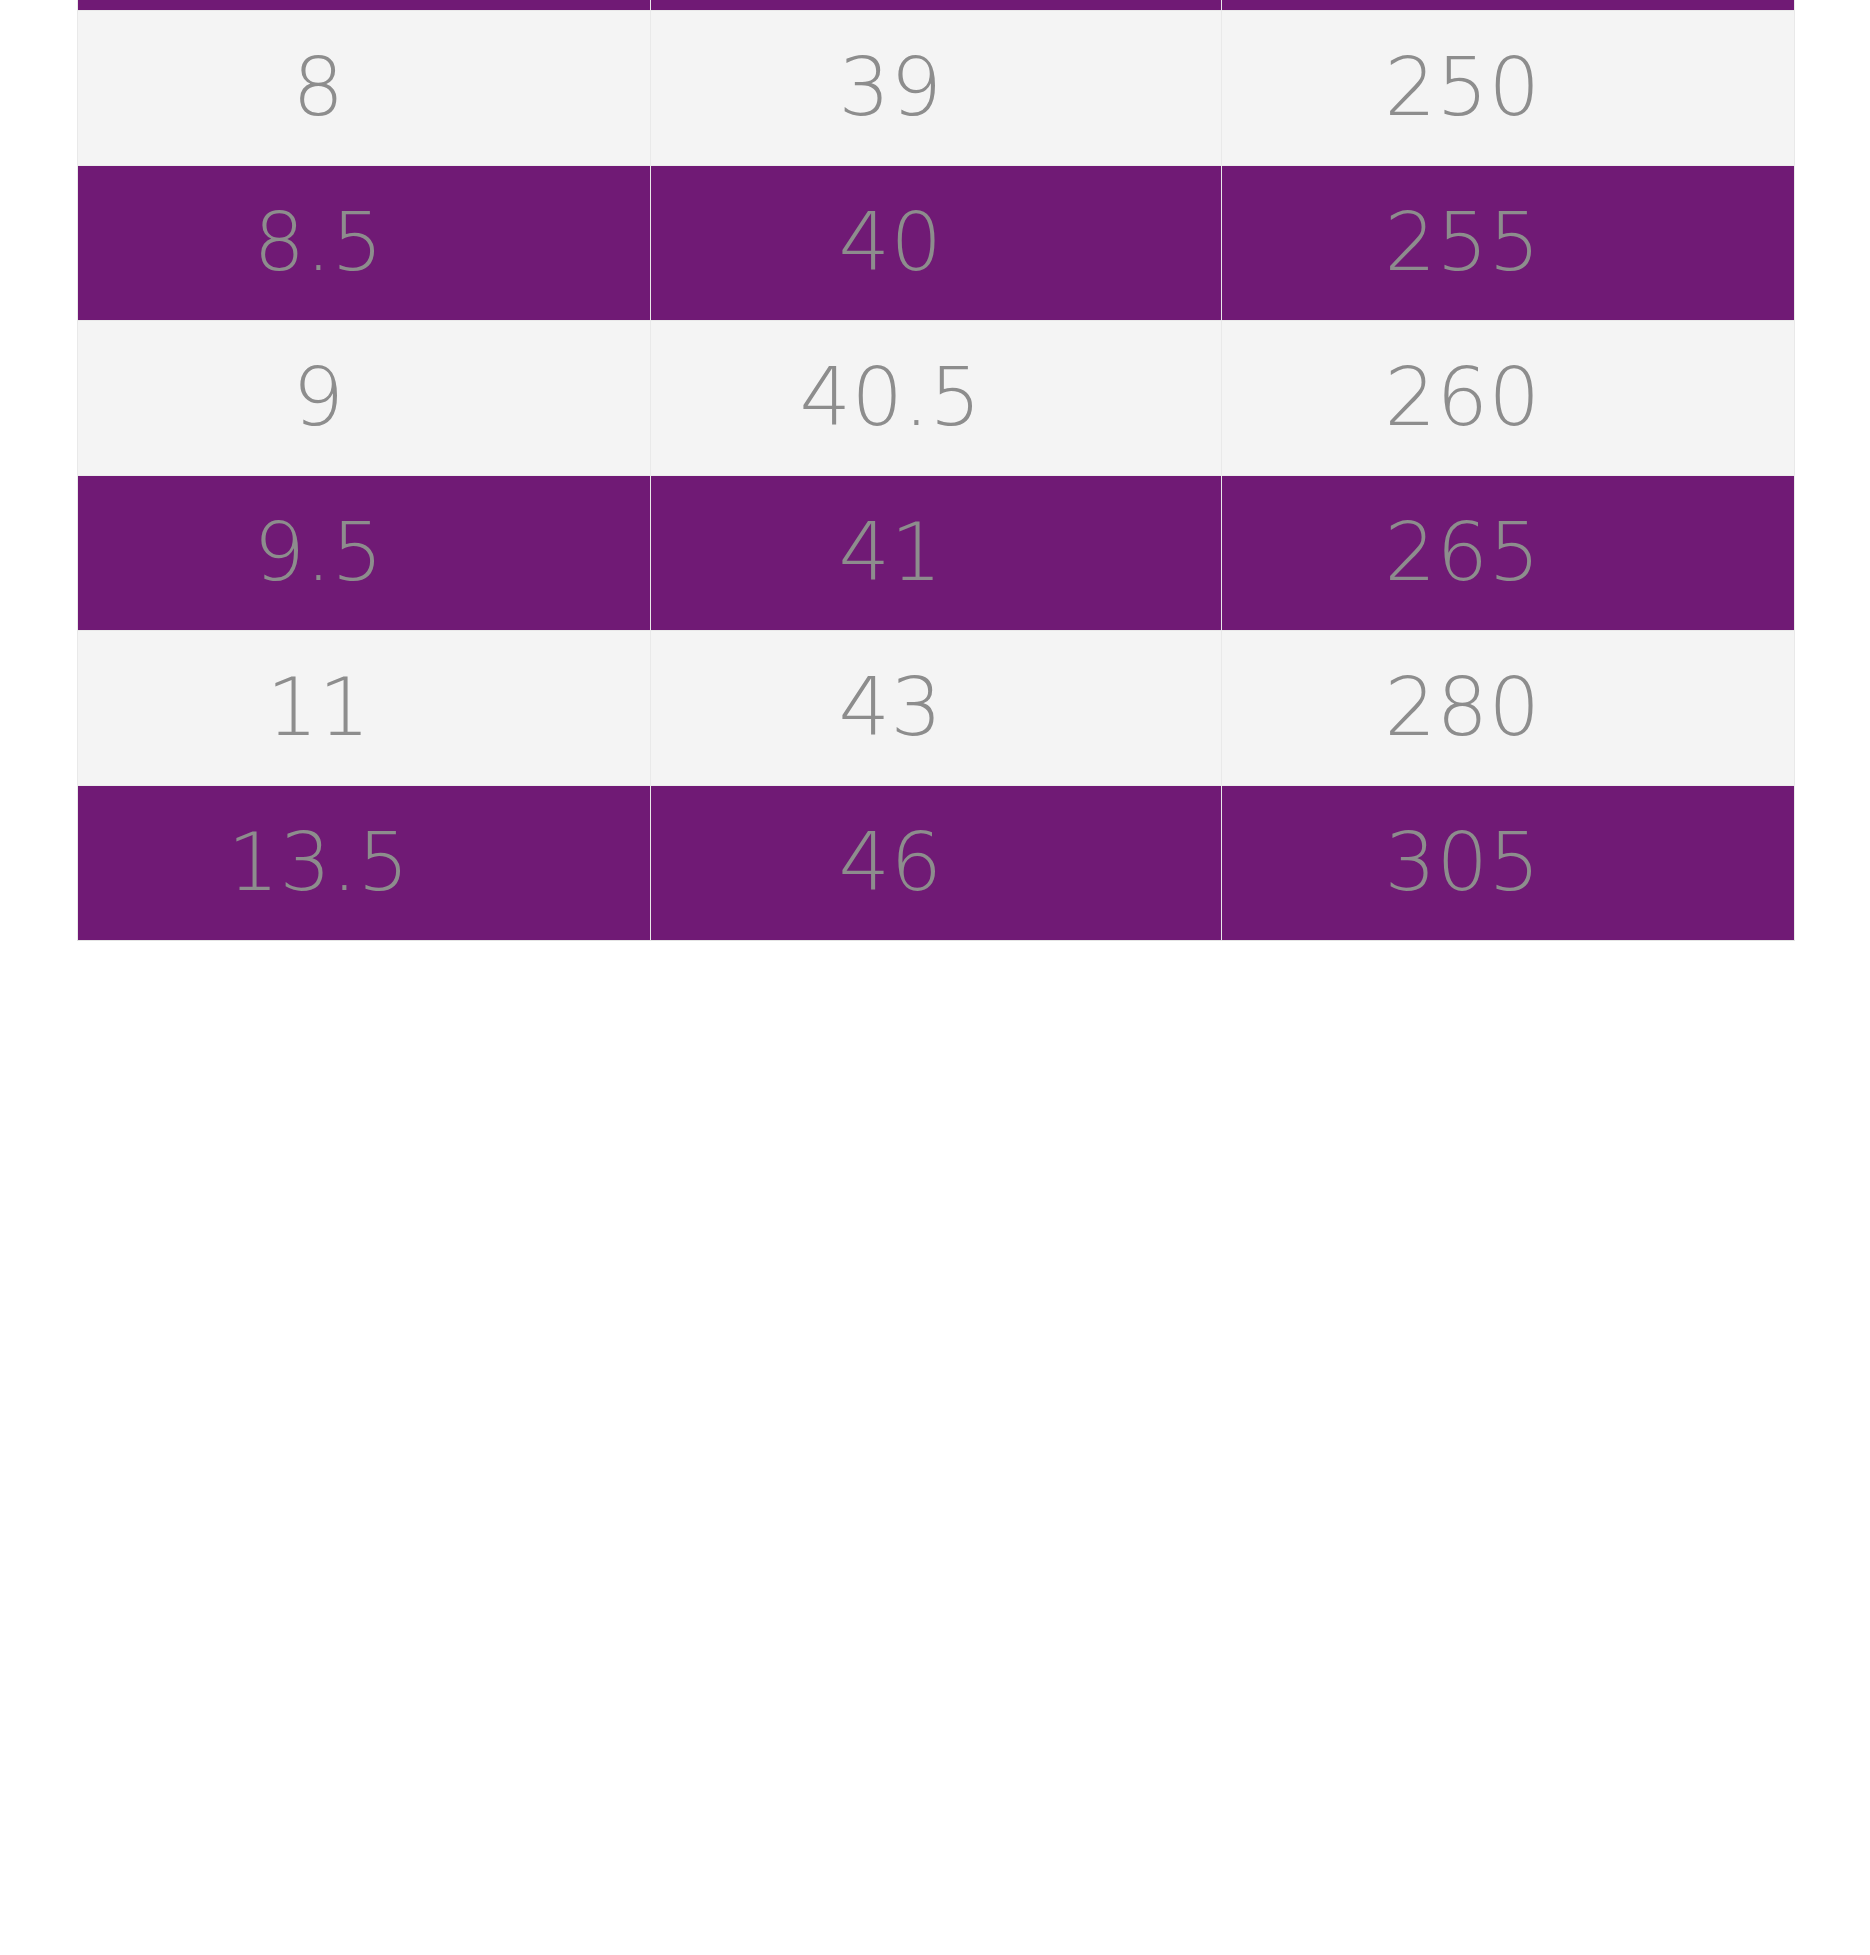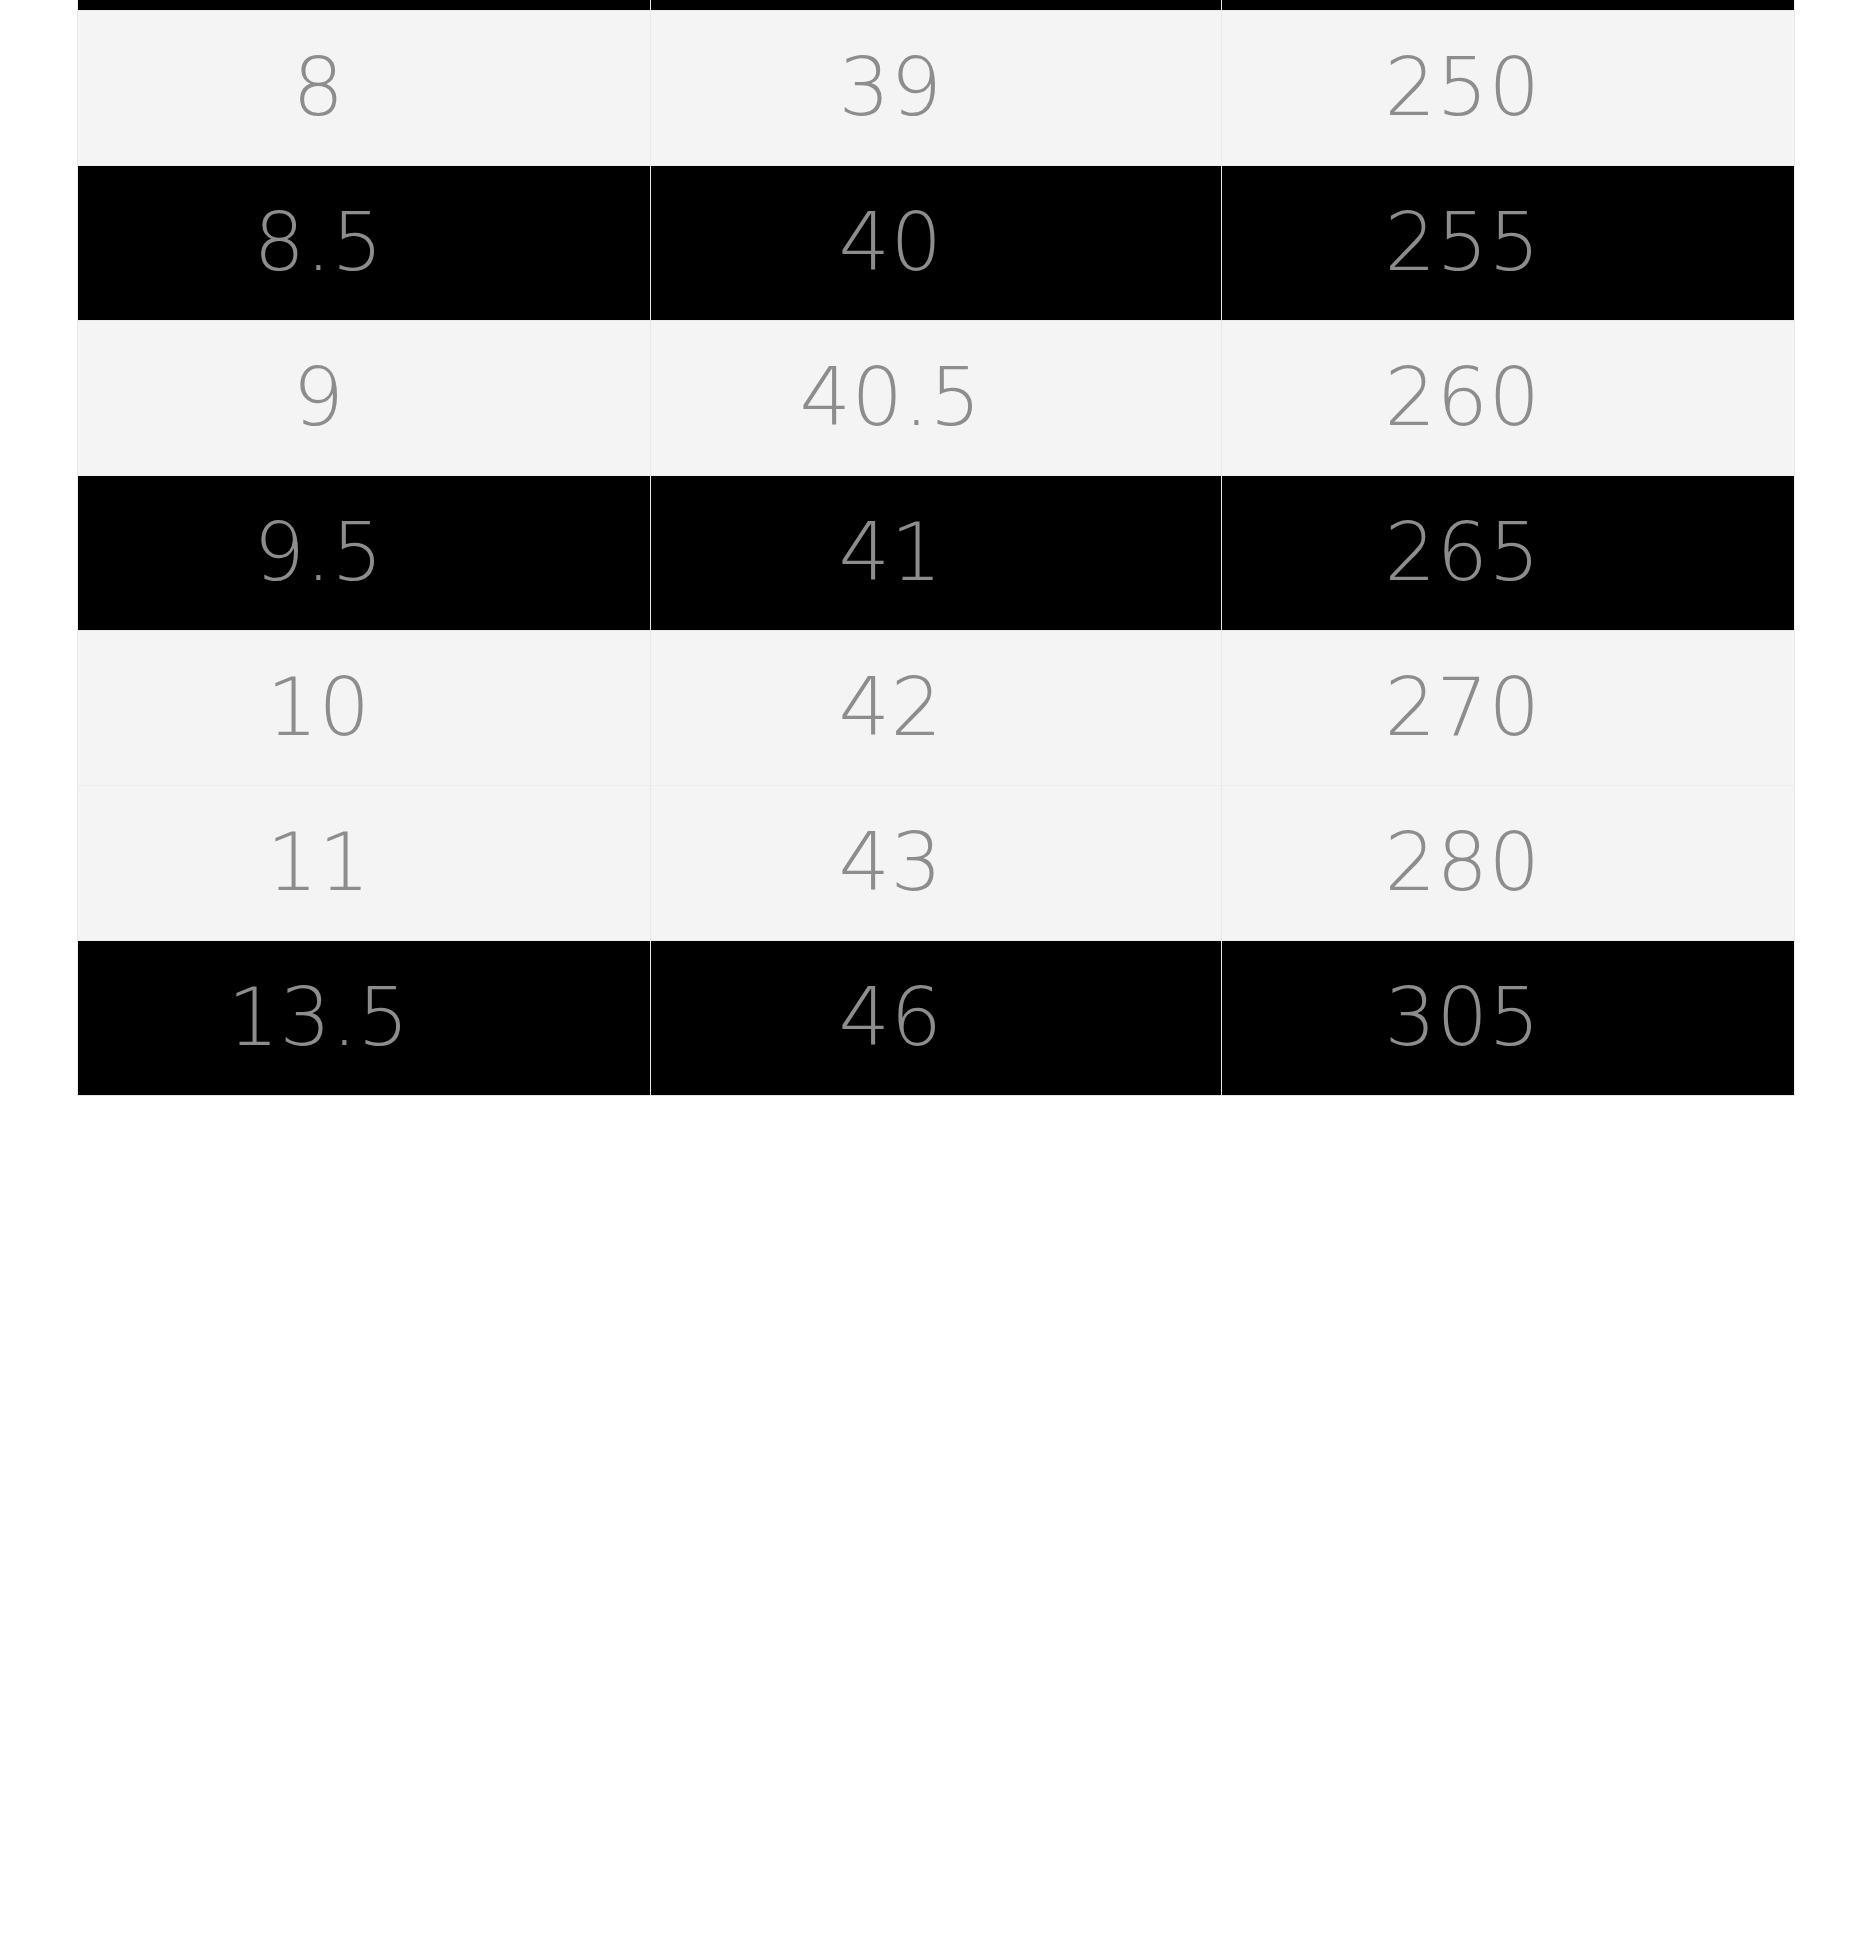--- a/index.html
+++ b/index.html
@@ -68,7 +68,7 @@
   }
 
   table.size-table tr.row-even td {
-    background: #000000;
+    background: #701a75;
   }
 
   table.size-table tr:last-child td {

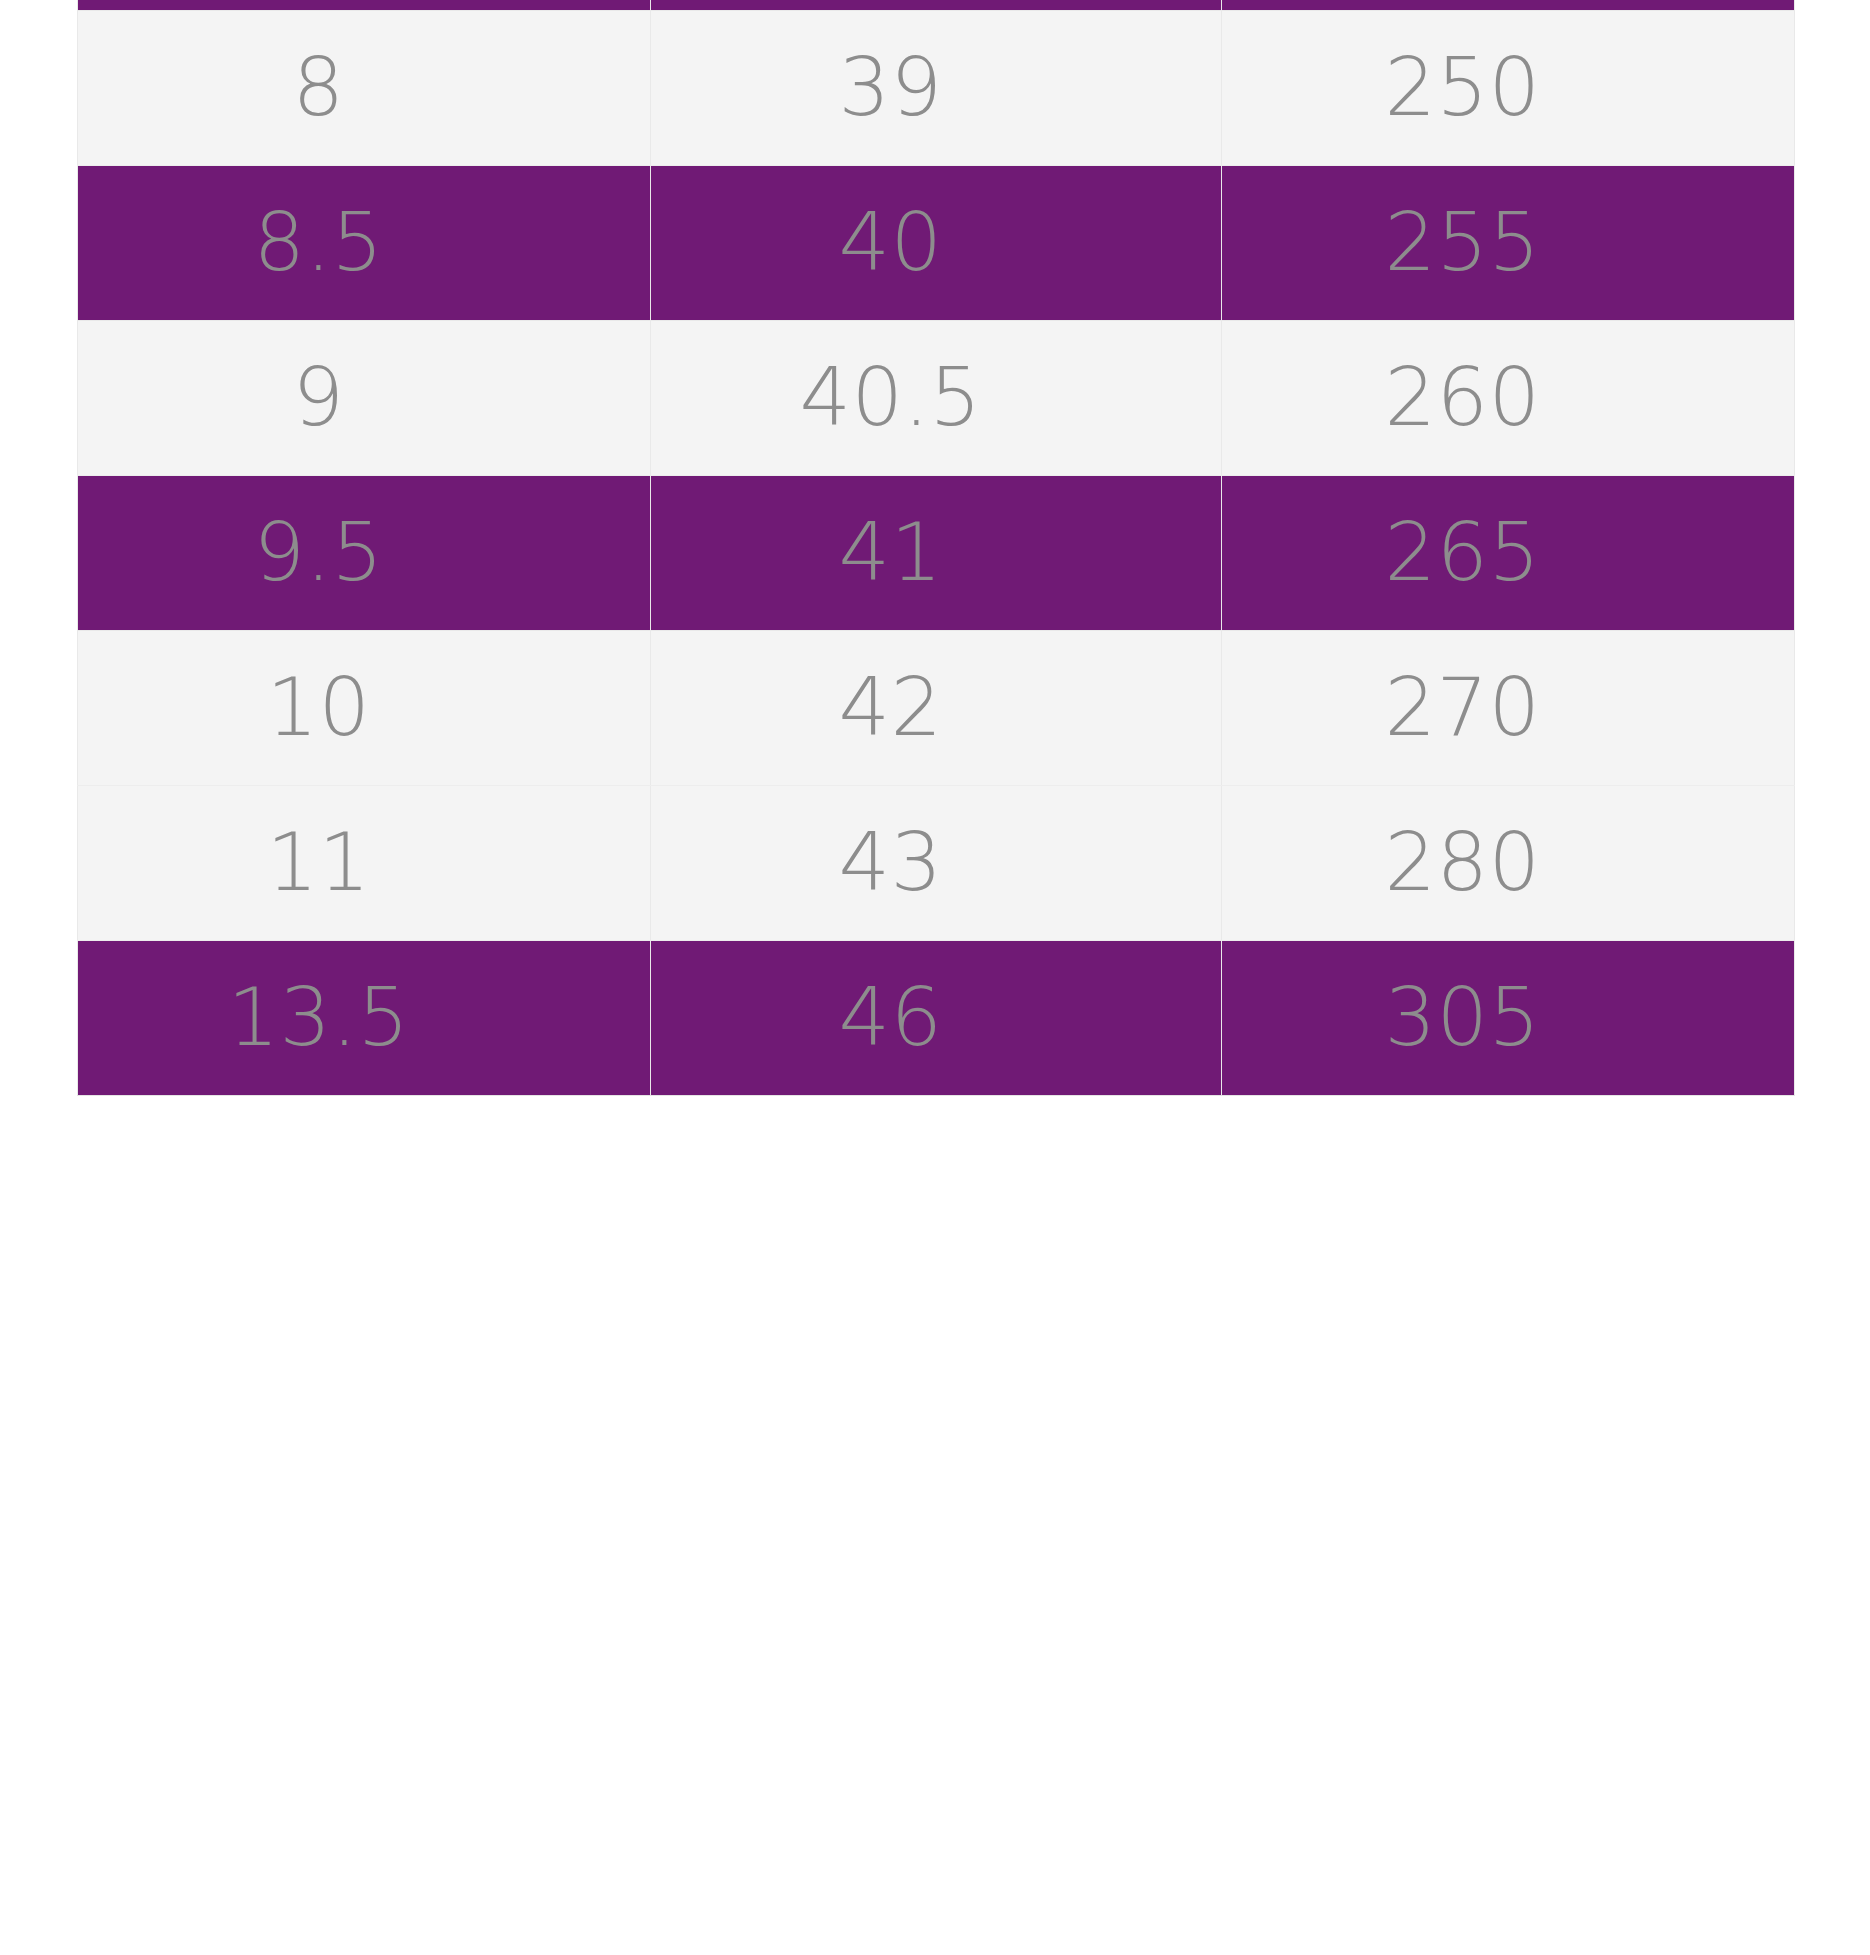--- a/index.html
+++ b/index.html
@@ -115,11 +115,6 @@
             <td>265</td>
           </tr>
           <tr class="row-odd">
-            <td>10</td>
-            <td>42</td>
-            <td>270</td>
-          </tr>
-          <tr class="row-odd">
             <td>11</td>
             <td>43</td>
             <td>280</td>

